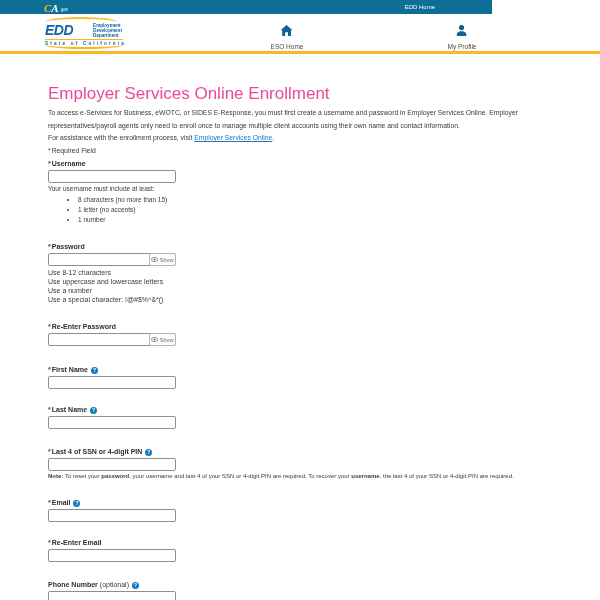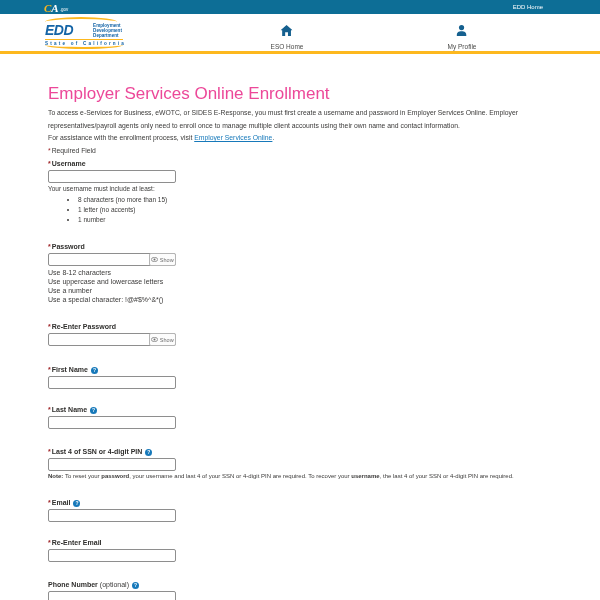--- a/index.html
+++ b/index.html
@@ -7,7 +7,7 @@
         font-family:"Liberation Sans",sans-serif;color:#3b3a39;}
 
   
-  .topbar{position:absolute;top:0;left:0;width:600px;height:14px;background:#0d6e96;}
+  .topbar{position:absolute;top:0;left:0;width:492px;height:14px;background:#0d6e96;}
   .cagov{position:absolute;left:44px;top:0;height:14px;display:flex;align-items:flex-end;text-decoration:none;cursor:pointer;}
   .cagov-ca{font-family:"Liberation Serif",serif;font-style:italic;font-weight:bold;font-size:11px;line-height:12px;color:#fff;}
   .cagov-c{color:#fdb81e;}

